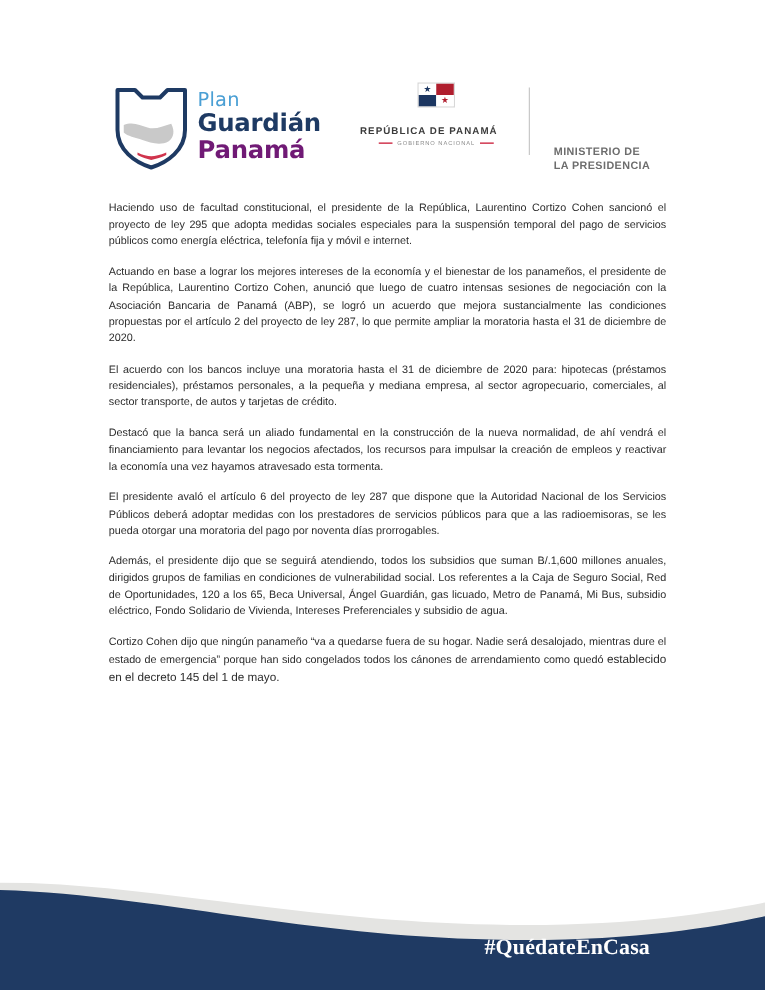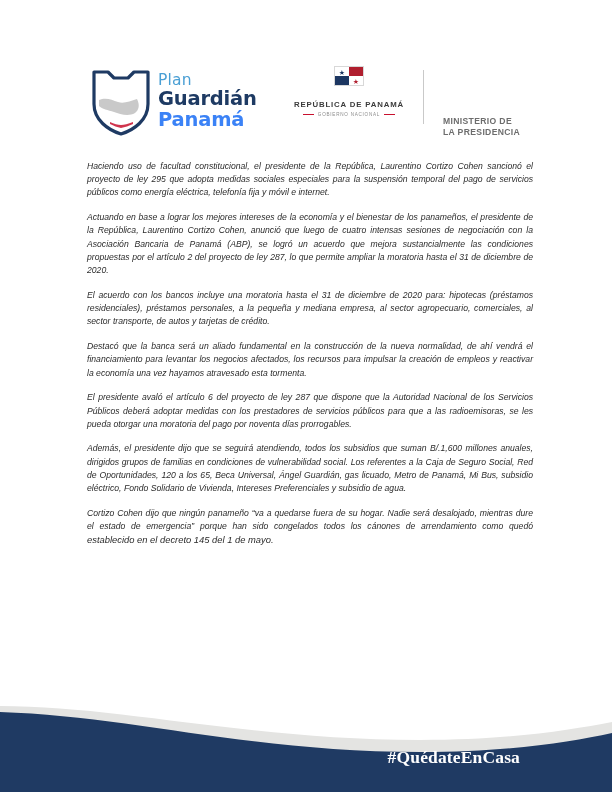--- a/index.html
+++ b/index.html
@@ -79,7 +79,6 @@
     left: 288px;
     top: 4px;
     width: 122px;
-    text-align: center;
   }
   .flag {
     width: 30px;

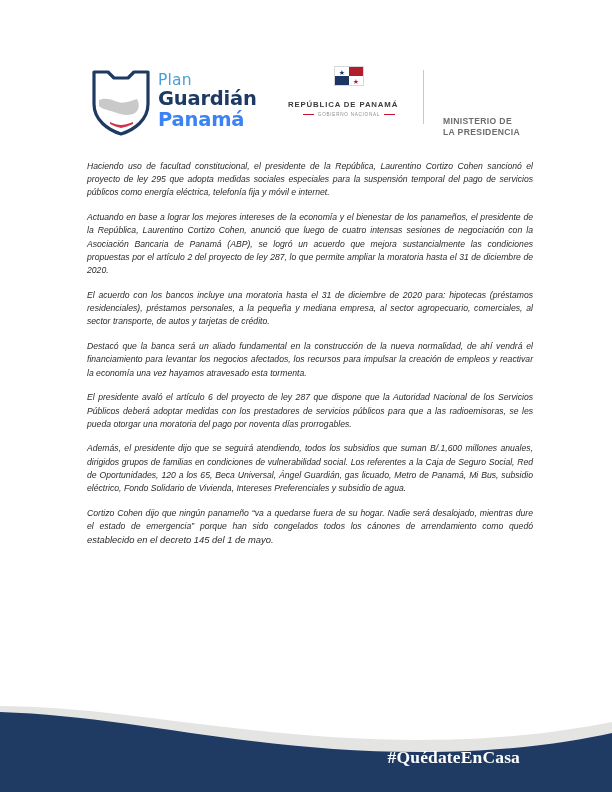--- a/index.html
+++ b/index.html
@@ -69,7 +69,7 @@
     font-family: "DejaVu Sans", sans-serif;
     font-size: 19.5px;
     font-weight: bold;
-    color: #3b82f6;
+    color: #701a75;
     letter-spacing: -0.2px;
     display: block;
   }

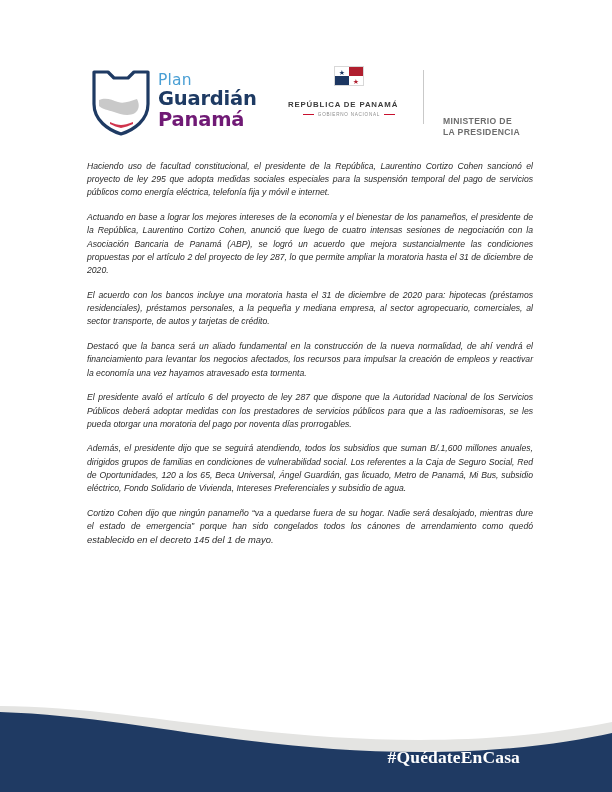--- a/index.html
+++ b/index.html
@@ -185,7 +185,6 @@
     color: #2b2b2b;
     text-align: justify;
     margin: 0 0 11.5px 0;
-    font-style: italic;
   }
   .para:last-child { margin-bottom: 0; }
 

